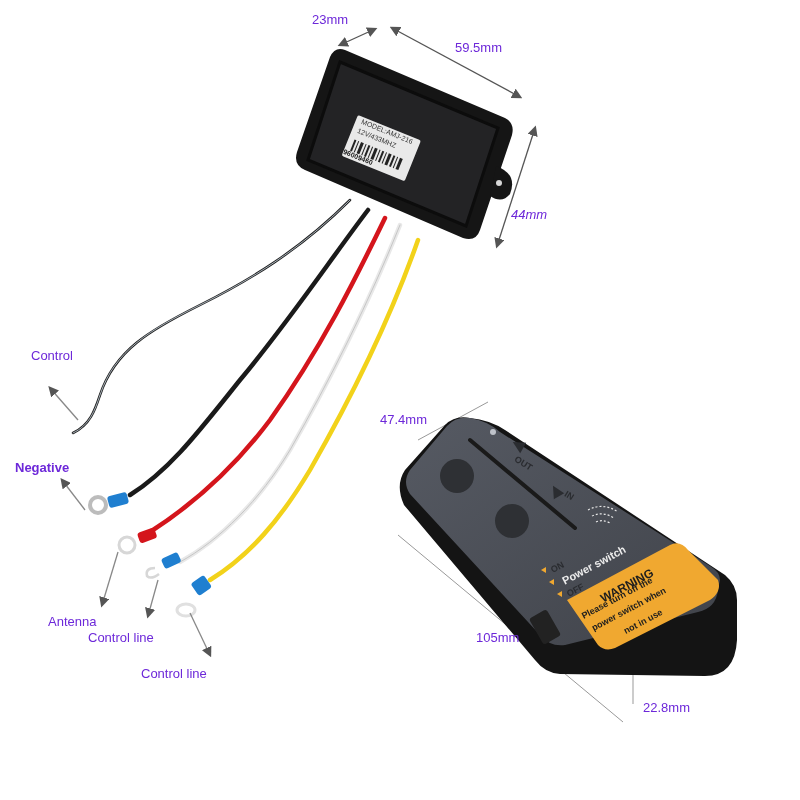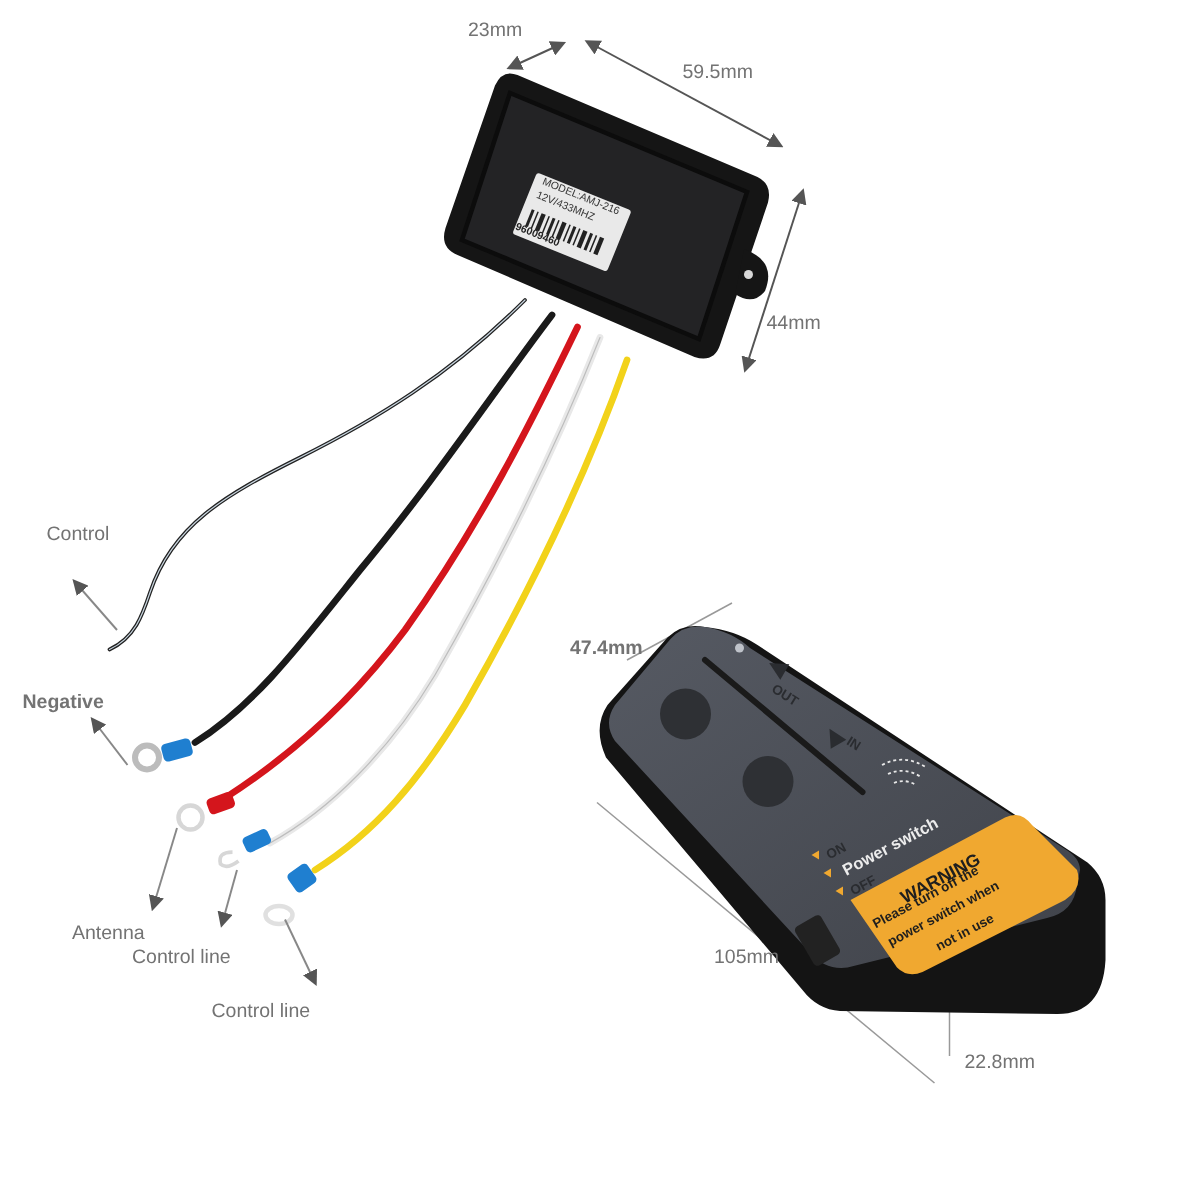--- a/index.html
+++ b/index.html
@@ -4,7 +4,7 @@
 <style>
   html, body { margin:0; padding:0; background:#ffffff; }
   body { width:800px; height:800px; position:relative; overflow:hidden; font-family:"Liberation Sans", sans-serif; }
-  .lbl { position:absolute; font-size:13px; color:#737373; white-space:nowrap; }
+  .lbl { position:absolute; font-size:13px; color:#6d28d9; white-space:nowrap; }
   svg.scene { position:absolute; left:0; top:0; }
   .rot { position:absolute; transform-origin:0 0; white-space:nowrap; font-family:"Liberation Sans", sans-serif; font-weight:bold; }
 </style>

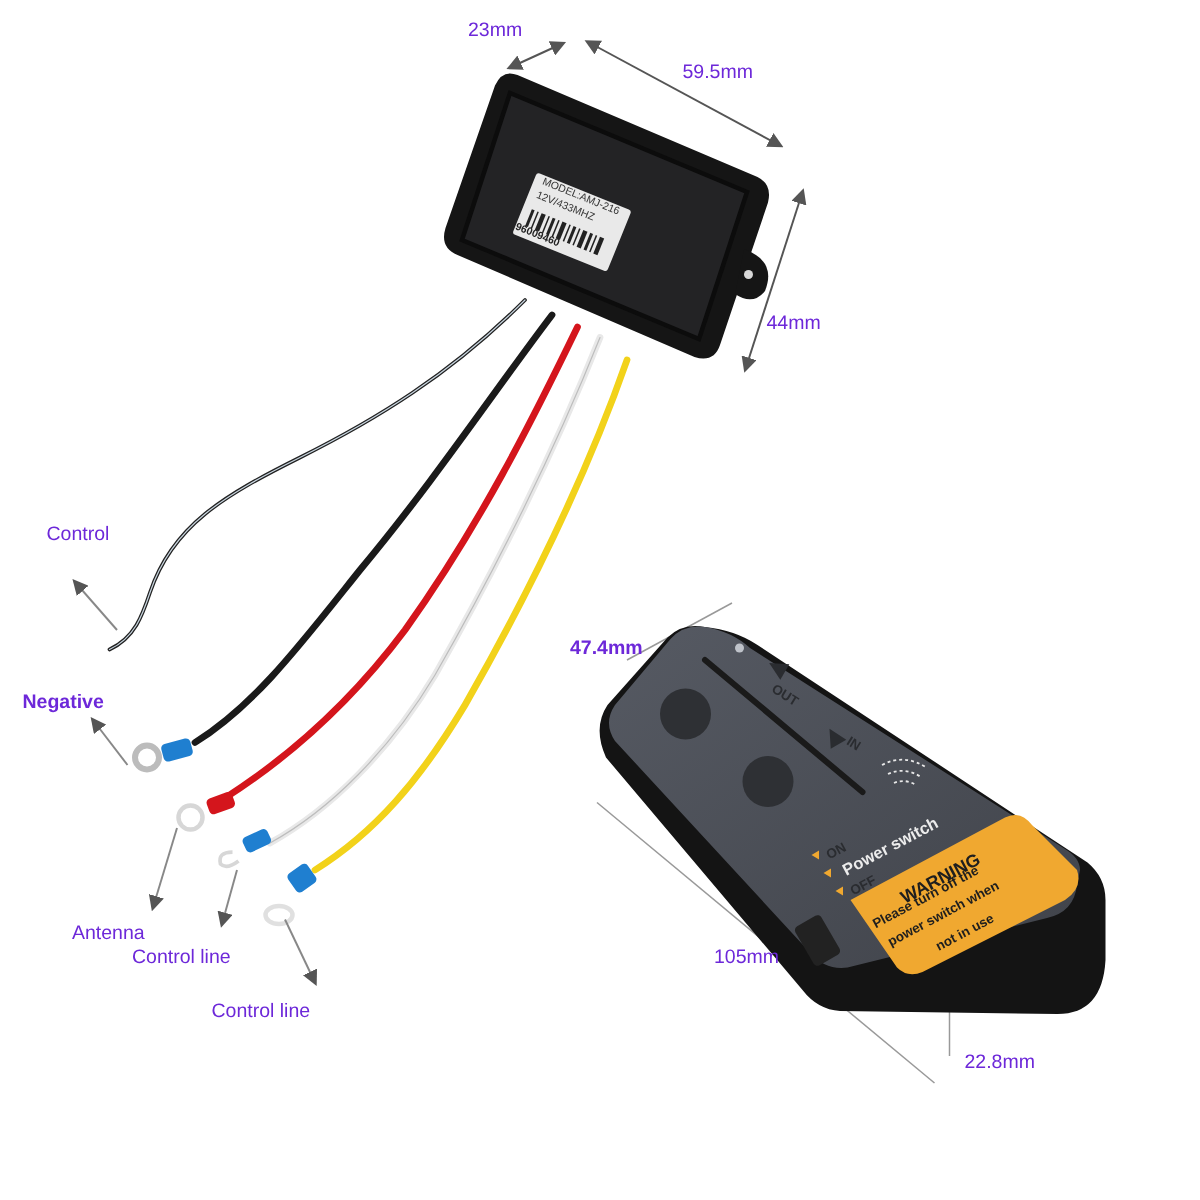--- a/index.html
+++ b/index.html
@@ -131,7 +131,7 @@
 
 <div class="lbl" style="left:312px;top:12px;">23mm</div>
 <div class="lbl" style="left:455px;top:40px;">59.5mm</div>
-<div class="lbl" style="left:511px;top:207px;">44mm</div>
+<div class="lbl" style="left:511px;top:207px;font-style:italic;">44mm</div>
 <div class="lbl" style="left:380px;top:424px;font-weight:bold;">47.4mm</div>
 <div class="lbl" style="left:440px;top:630px;margin-left:36px;">105mm</div>
 <div class="lbl" style="left:643px;top:700px;">22.8mm</div>

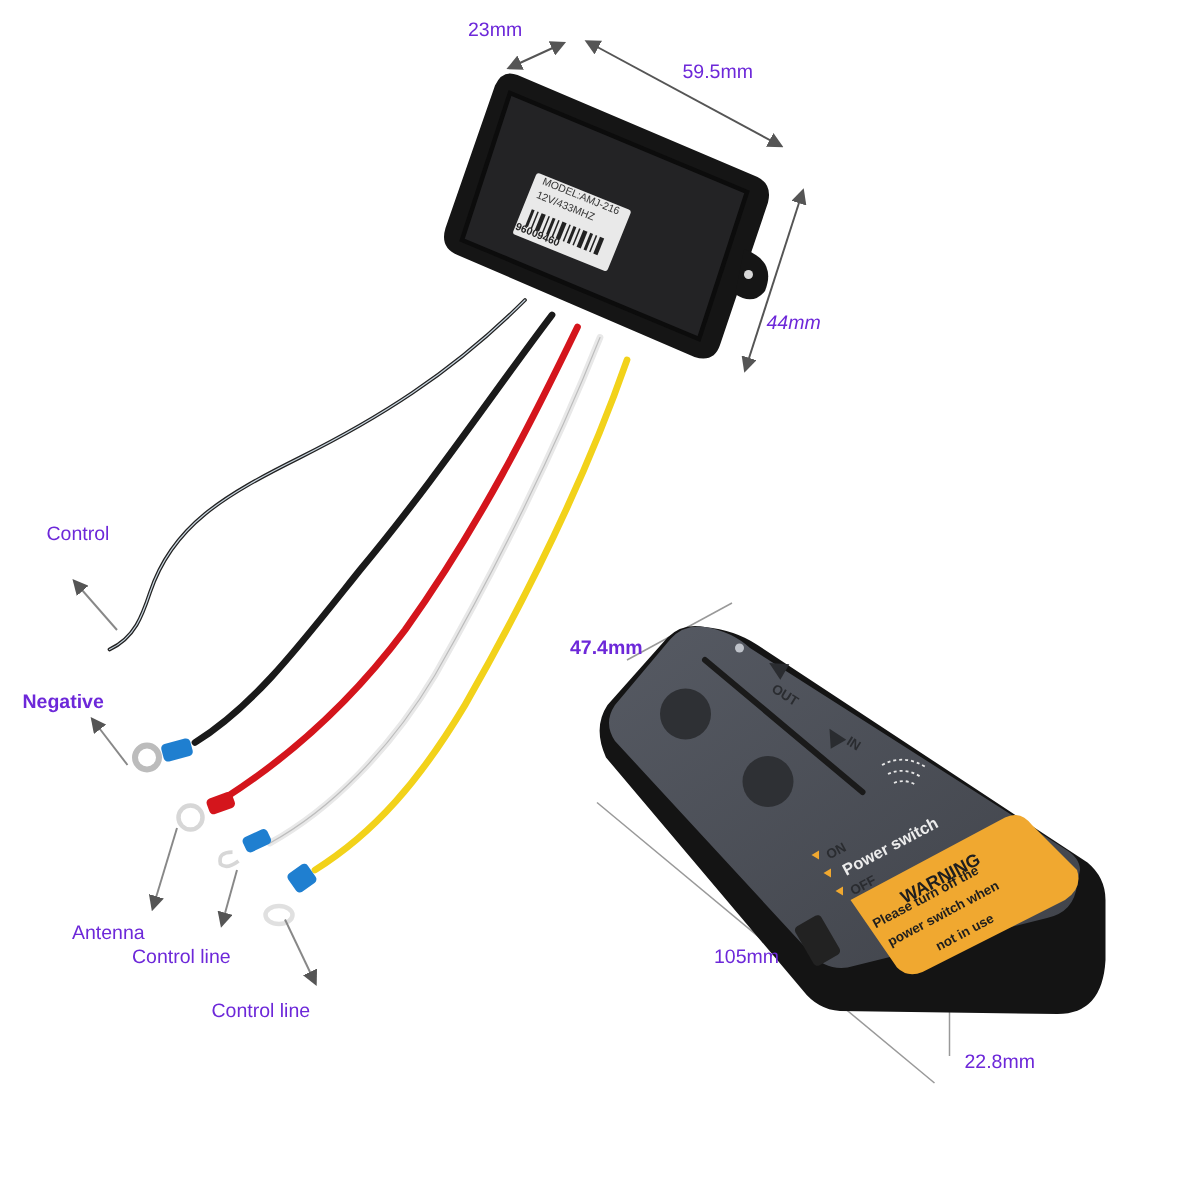--- a/index.html
+++ b/index.html
@@ -132,7 +132,7 @@
 <div class="lbl" style="left:312px;top:12px;">23mm</div>
 <div class="lbl" style="left:455px;top:40px;">59.5mm</div>
 <div class="lbl" style="left:511px;top:207px;font-style:italic;">44mm</div>
-<div class="lbl" style="left:380px;top:424px;font-weight:bold;">47.4mm</div>
+<div class="lbl" style="left:380px;top:412px;">47.4mm</div>
 <div class="lbl" style="left:440px;top:630px;margin-left:36px;">105mm</div>
 <div class="lbl" style="left:643px;top:700px;">22.8mm</div>
 

